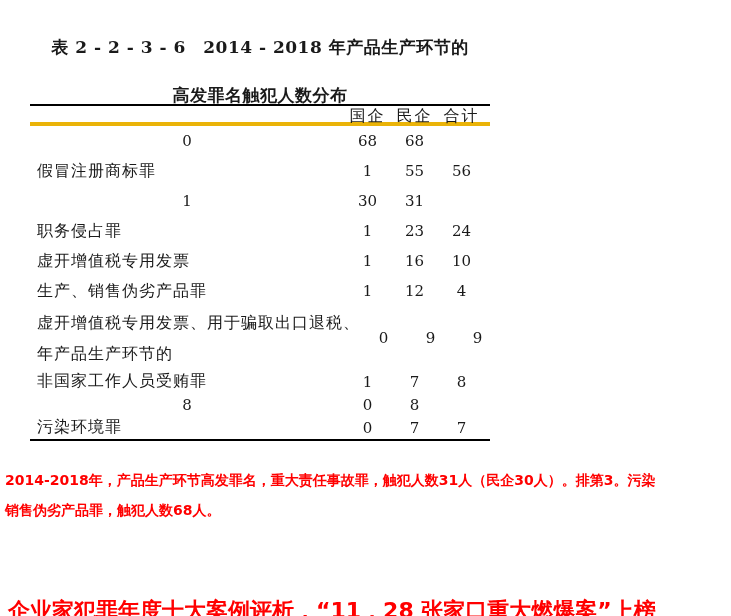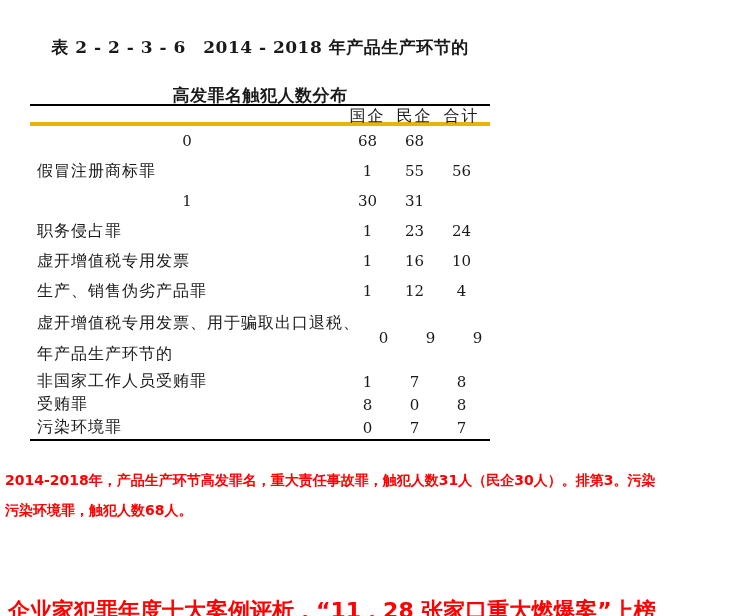--- a/index.html
+++ b/index.html
@@ -158,7 +158,6 @@
     </div>
 
     <div class="row r compact">
-      <div class="lbl">受贿罪</div>
       <div class="num">8</div>
       <div class="num">0</div>
       <div class="num">8</div>

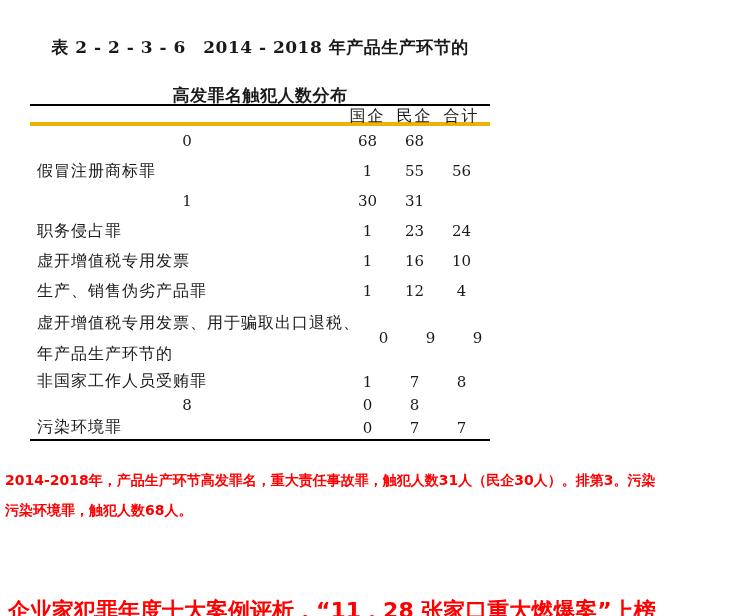--- a/index.html
+++ b/index.html
@@ -174,7 +174,7 @@
 
   <div class="note" style="color: rgb(255, 0, 0);">
     <div>2014-2018年，产品生产环节高发罪名，重大责任事故罪，触犯人数31人（民企30人）。排第3。污染</div>
-    <div>污染环境罪，触犯人数68人。</div>
+    <div>销售伪劣产品罪，触犯人数68人。</div>
   </div>
 
   <div class="headline" style="color: rgb(255, 0, 0);">企业家犯罪年度十大案例评析，“11．28 张家口重大燃爆案”上榜</div>

